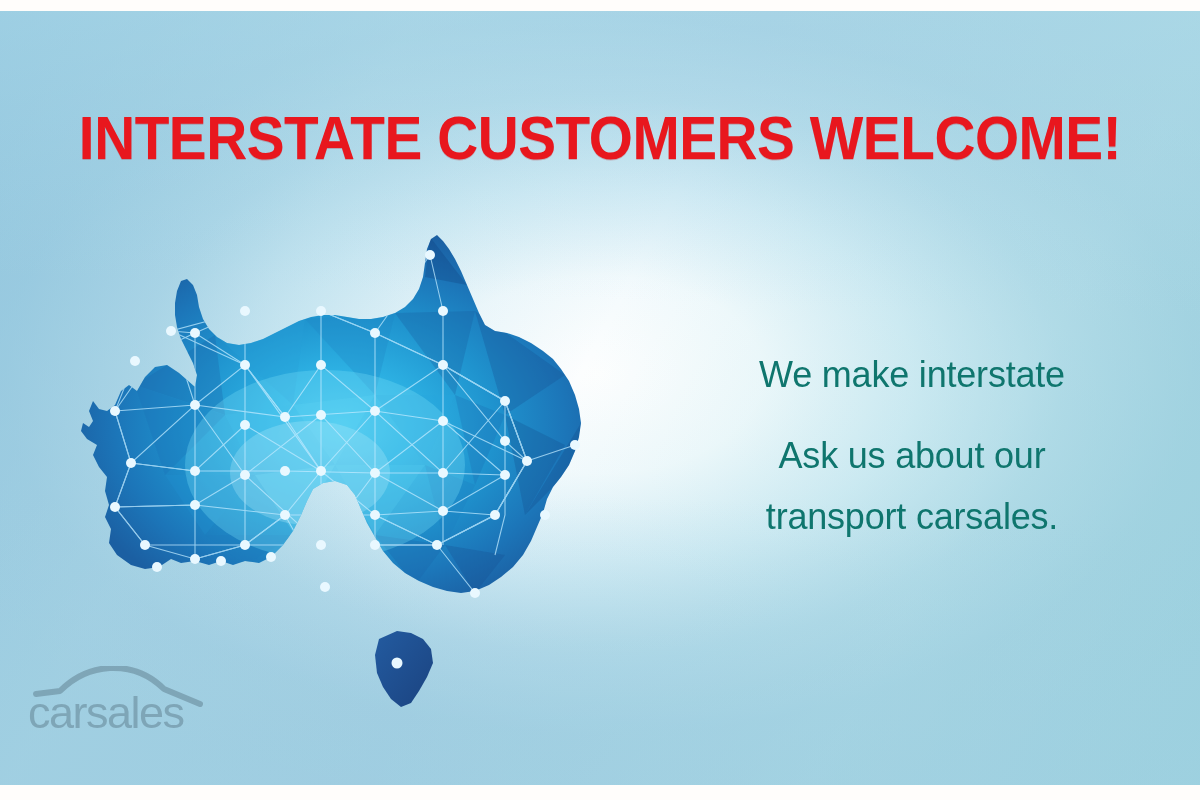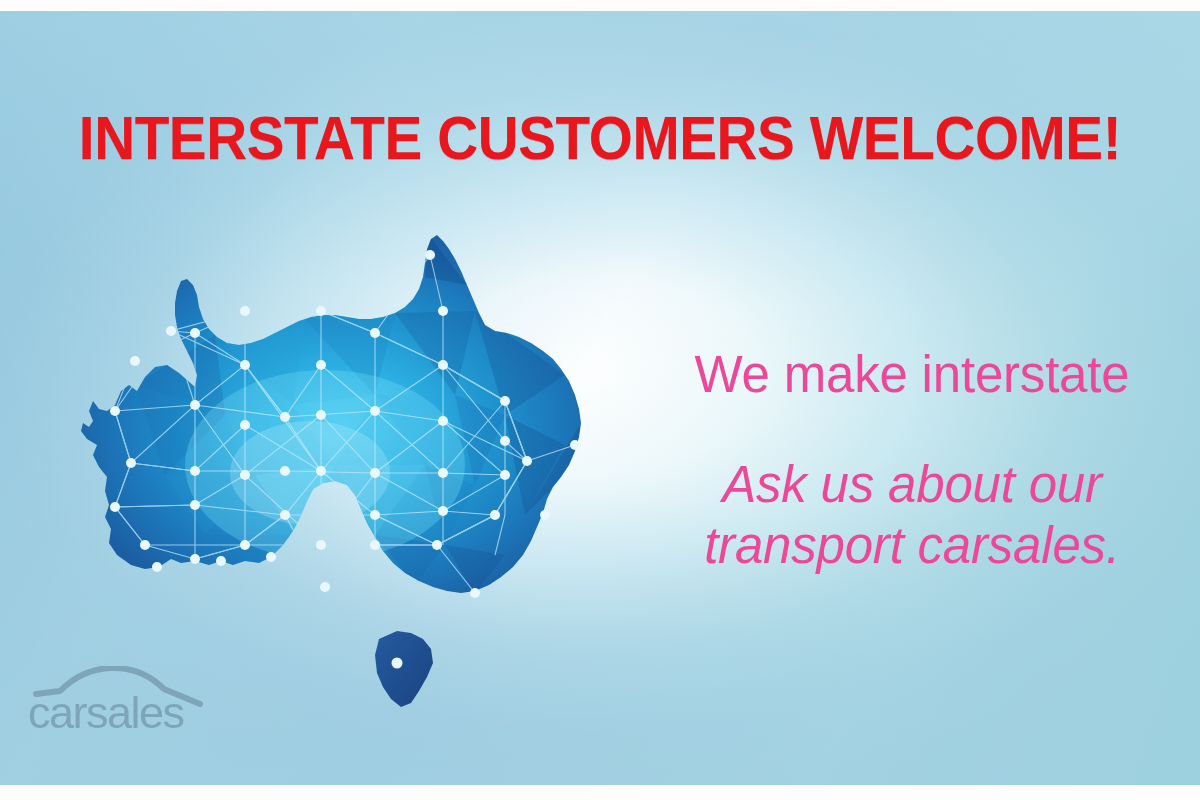--- a/index.html
+++ b/index.html
@@ -95,8 +95,8 @@
     top: 344px;
     width: 492px;
     text-align: center;
-    color: #ec4899;
-    font-size: 51px;
+    color: #0f766e;
+    font-size: 36px;
     line-height: 61px;
     font-weight: 400;
     letter-spacing: -0.2px;

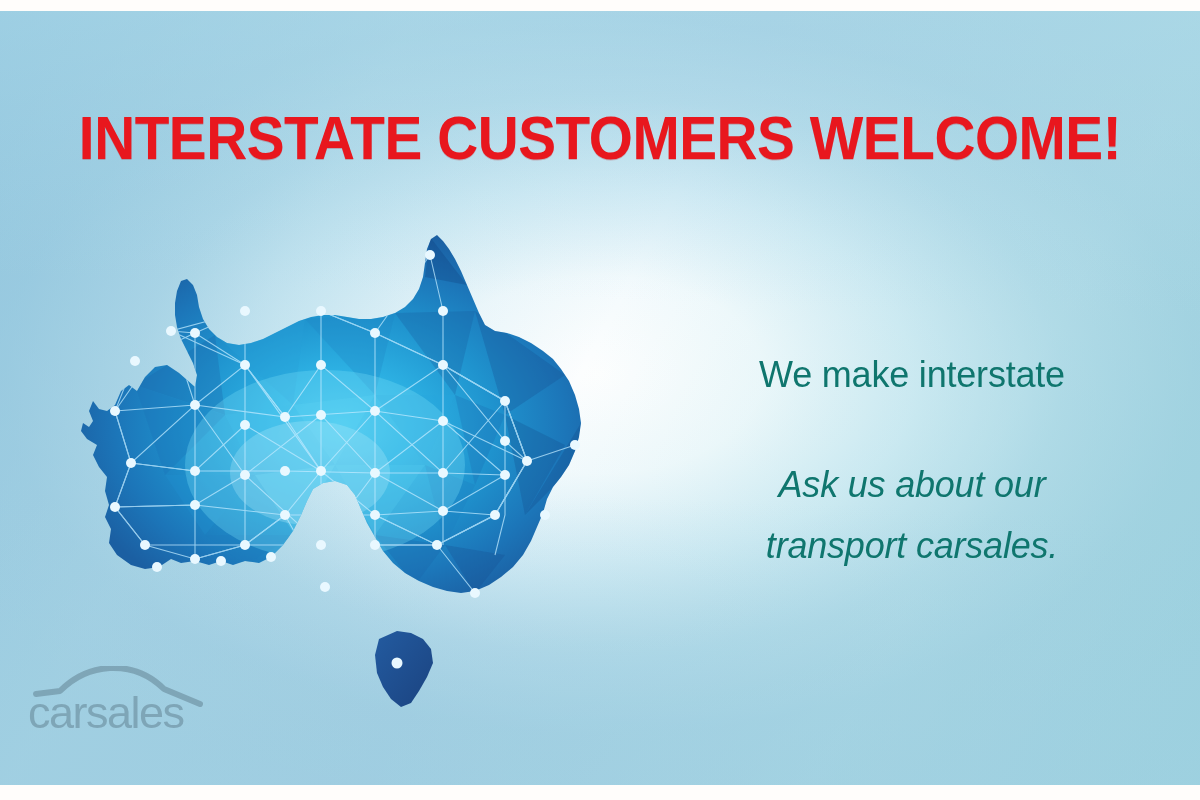--- a/index.html
+++ b/index.html
@@ -101,7 +101,7 @@
     font-weight: 400;
     letter-spacing: -0.2px;
   }
-  .copy-para + .copy-para { margin-top: 49px; font-style: italic; }
+  .copy-para + .copy-para { margin-top: 20px; }
 
   
   .map-wrap {

